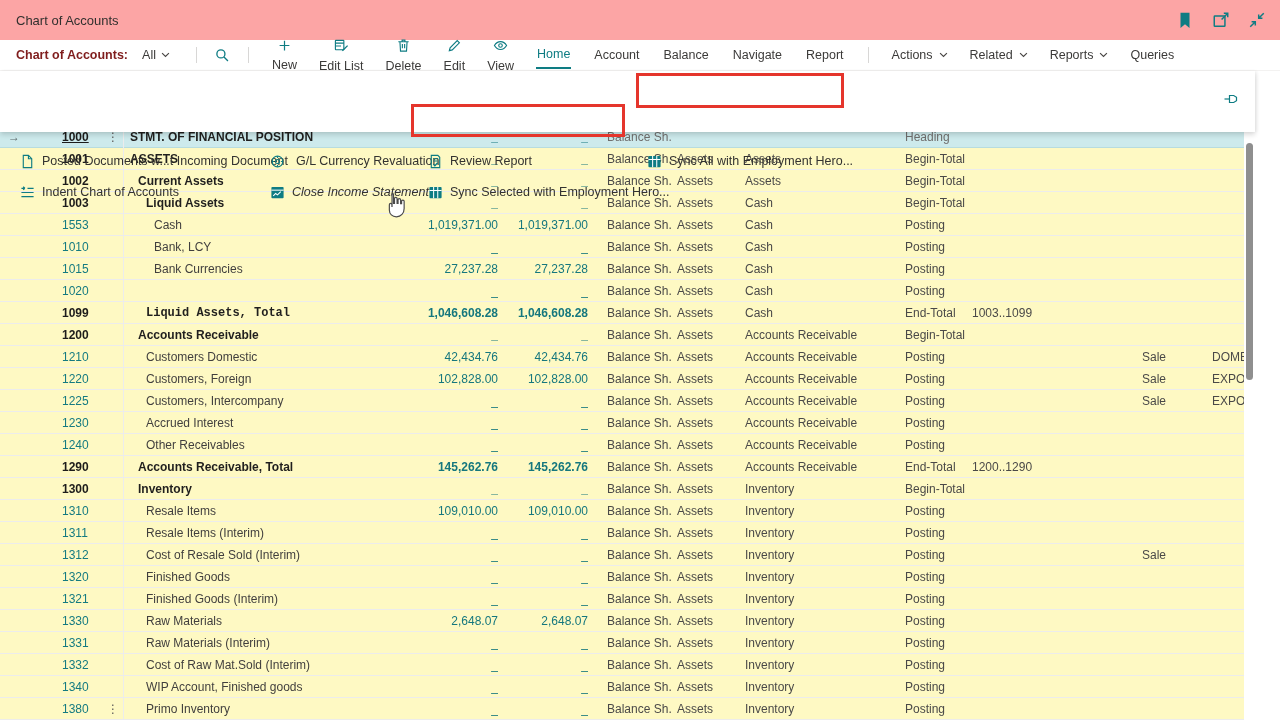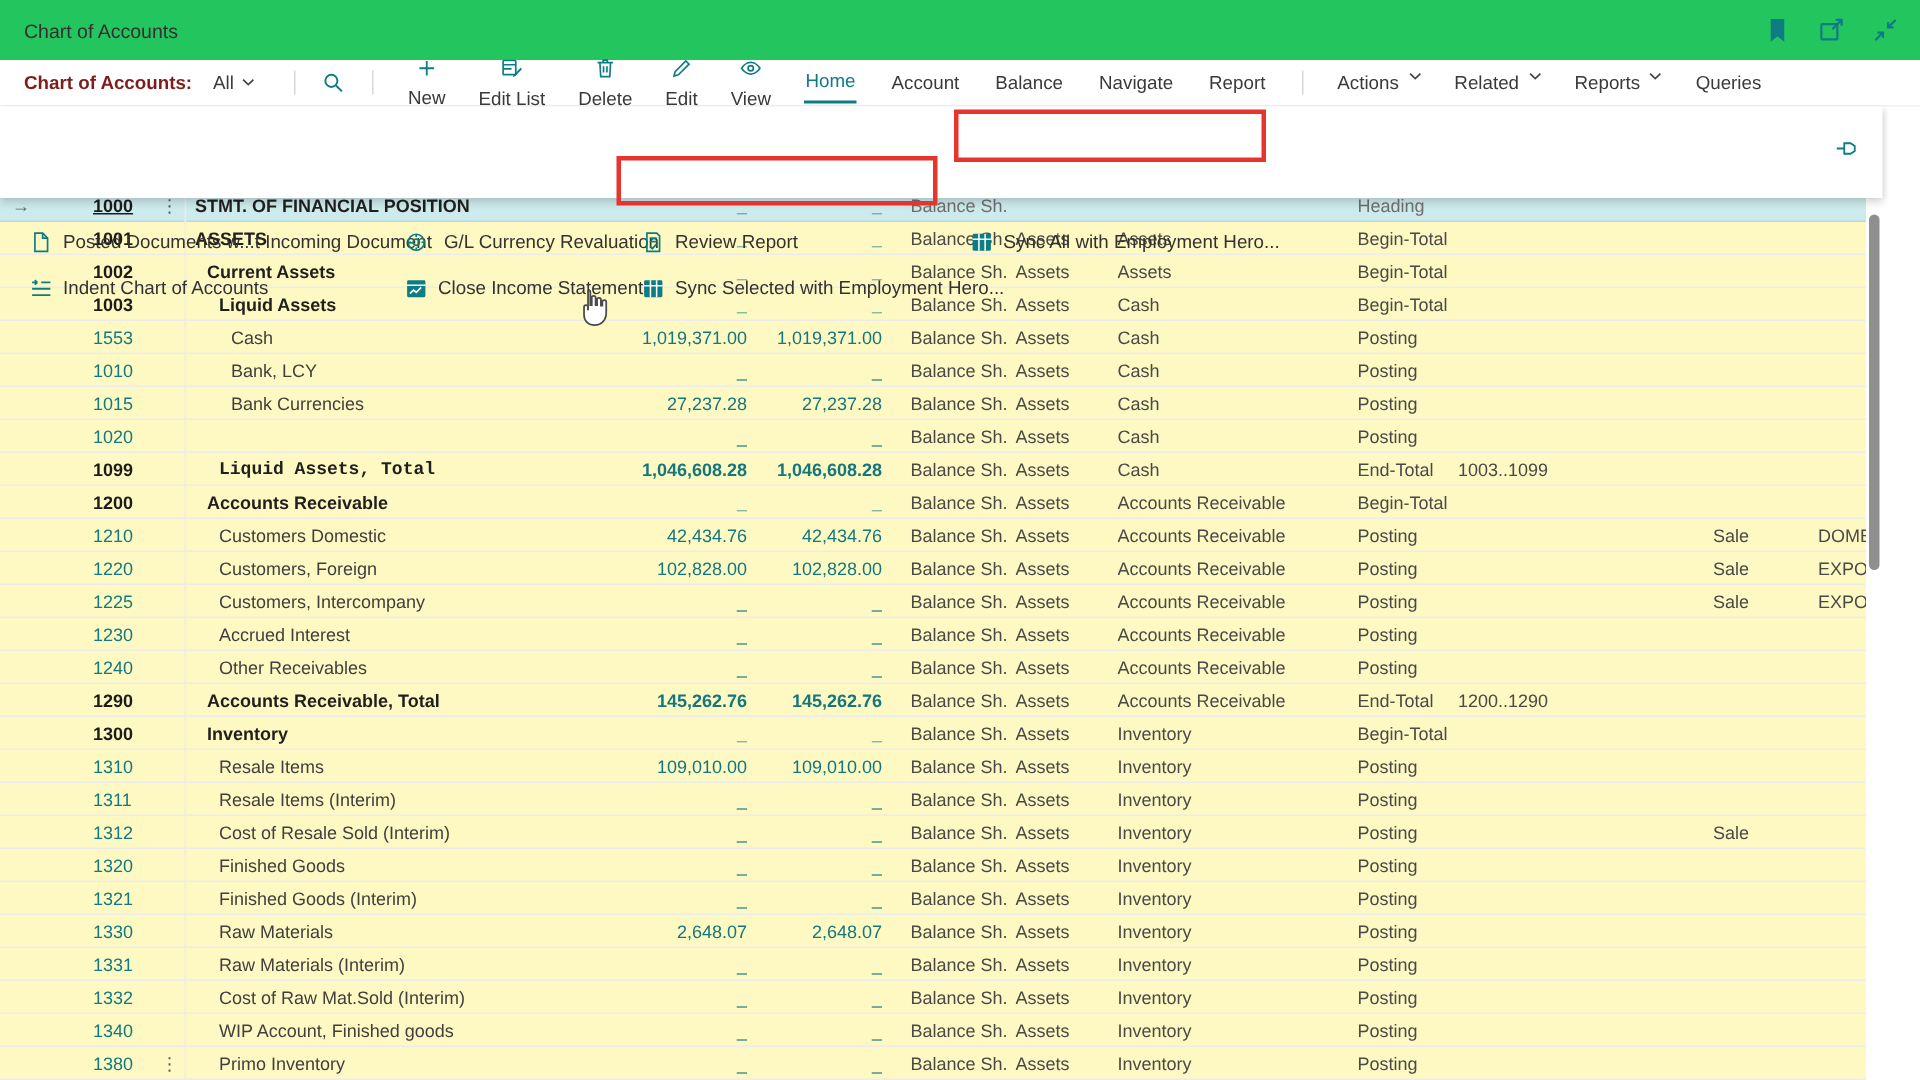--- a/index.html
+++ b/index.html
@@ -8,7 +8,7 @@
   svg { display:block; }
 
   
-  .titlebar { position:absolute; left:0; top:0; width:1280px; height:40px; background:#22c55e; }
+  .titlebar { position:absolute; left:0; top:0; width:1280px; height:40px; background:#fca5a5; }
   .titlebar .title { position:absolute; left:16px; top:13px; font-size:13px; color:#31302e; }
   .tb-icons { position:absolute; right:14px; top:11px; display:flex; gap:18px; }
   .tb-icons .icbtn { width:18px; height:18px; cursor:pointer; background:none; border:none; padding:0; }

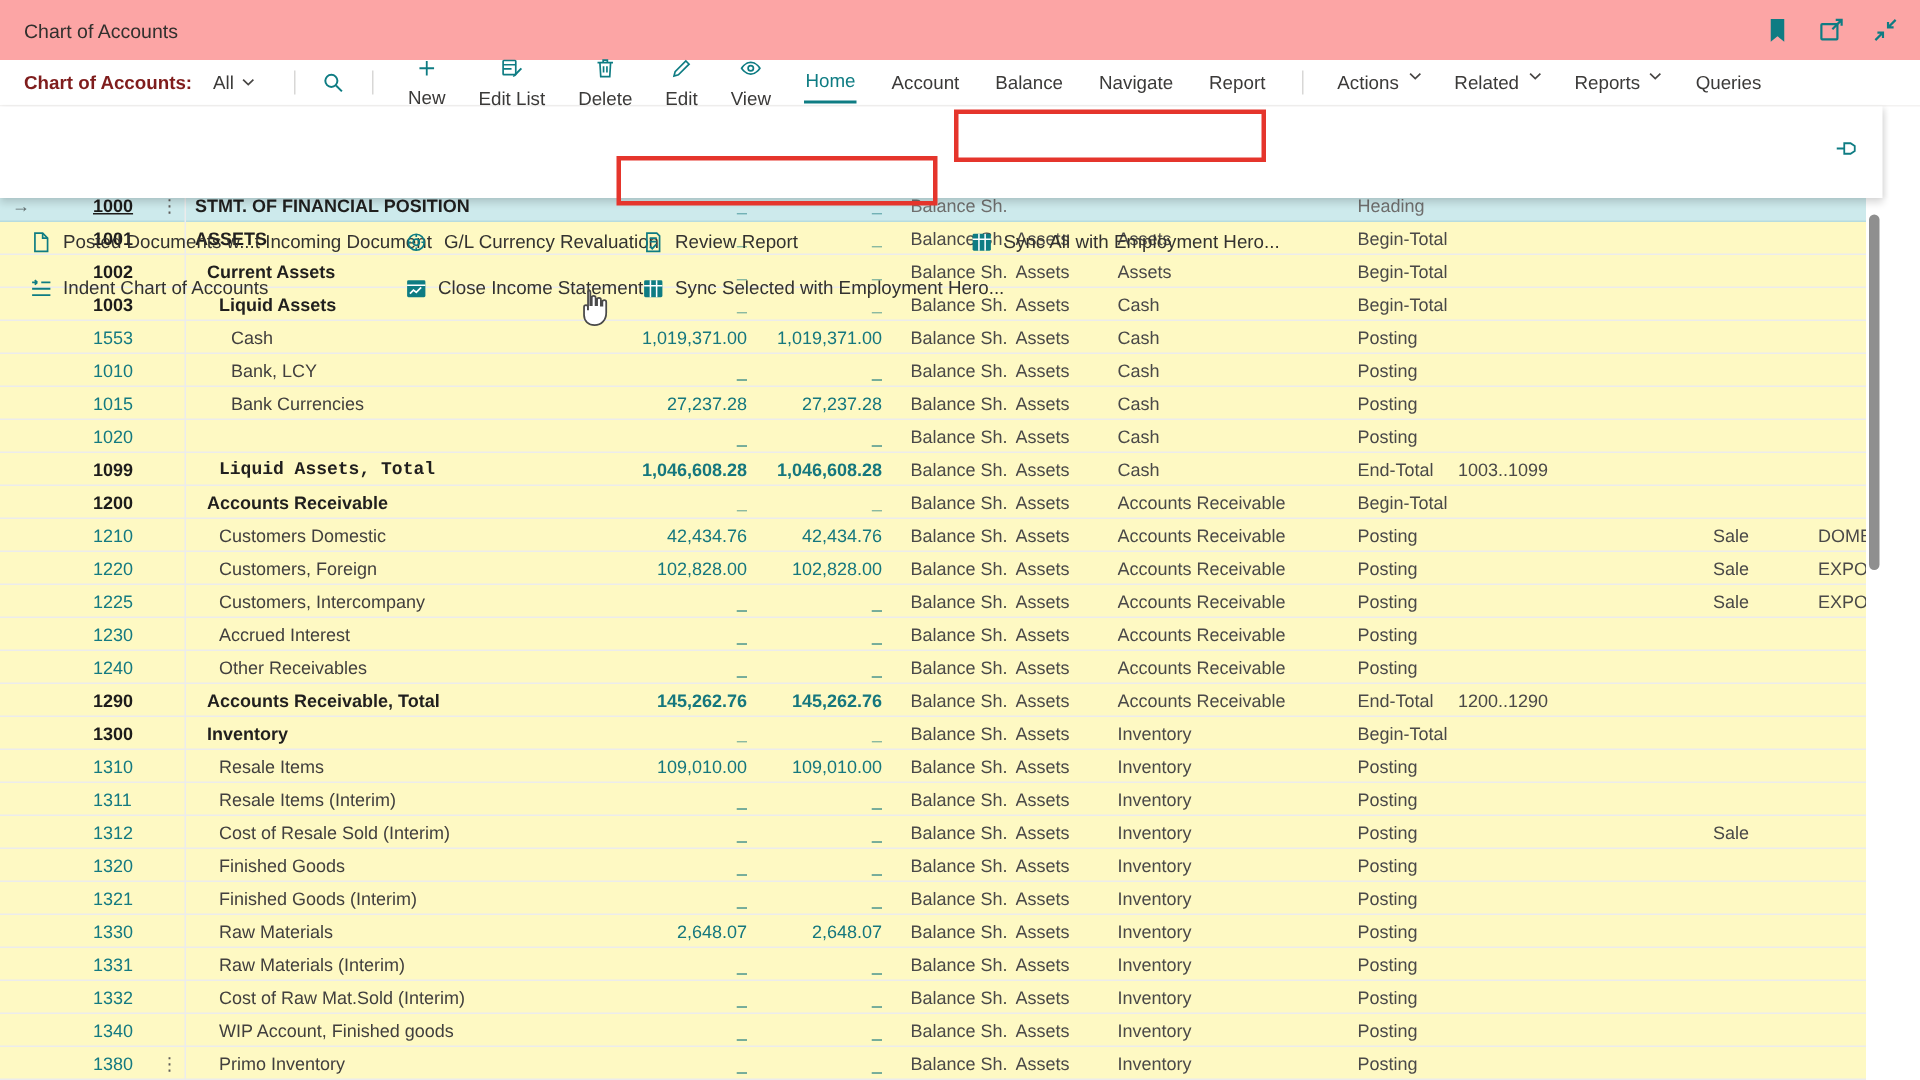--- a/index.html
+++ b/index.html
@@ -24,7 +24,7 @@
     background:none; border:none; font:inherit; color:#3b3a39;flex-direction:column; }
   .ab-tab { margin:0 11px; cursor:pointer; white-space:nowrap; padding:6px 1px; }
   .ab-tab.active { color:#0e7c83; border-bottom:2px solid #0e7c83; }
-  .ab-menu { display:flex; gap:6px; margin:0 11px; cursor:pointer; white-space:nowrap; }
+  .ab-menu { display:flex; align-items:center; gap:6px; margin:0 11px; cursor:pointer; white-space:nowrap; }
   .ab-spacer { flex:1; }
 
   

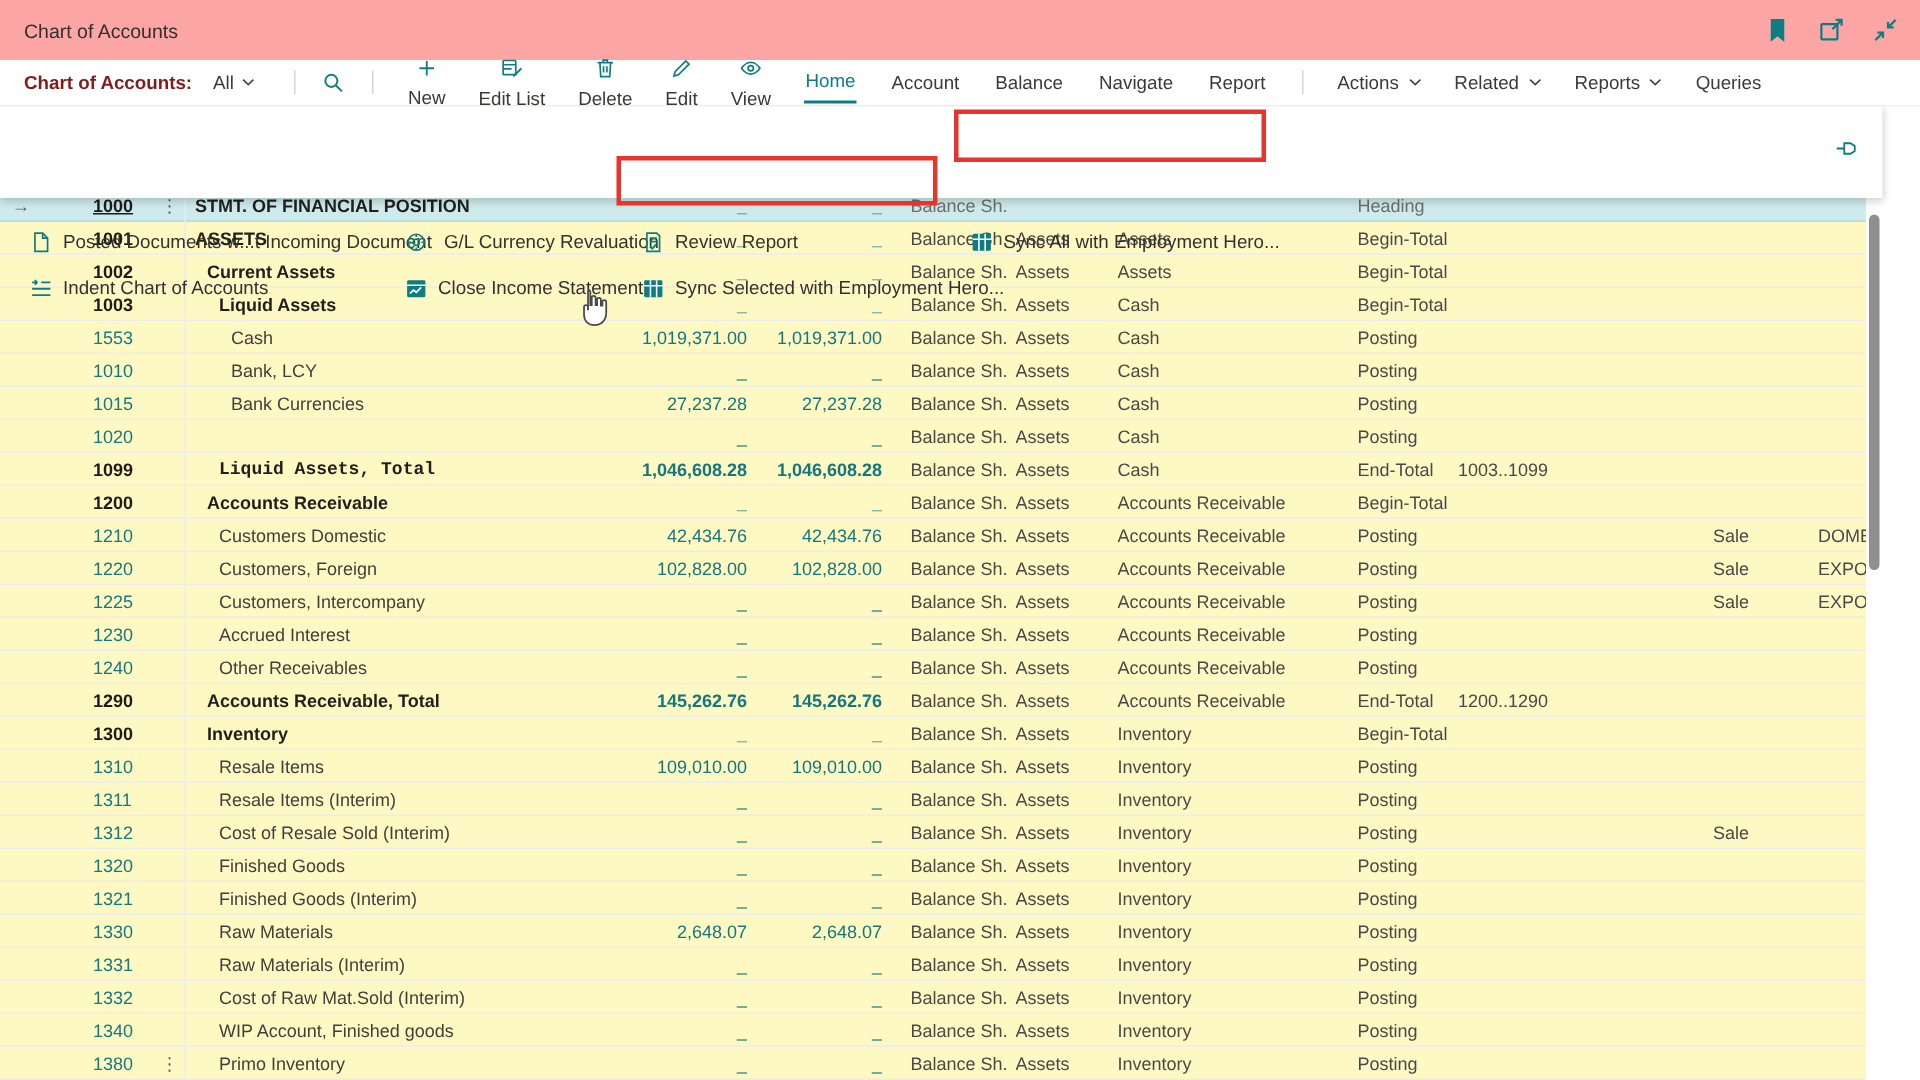--- a/index.html
+++ b/index.html
@@ -229,7 +229,7 @@
         </span>
         <span>Indent Chart of Accounts</span>
       </div>
-      <div class="ribbon-item" style="left: 270px; top: 110px;">
+      <div class="ribbon-item" style="left: 270px; top: 110px; font-style: italic;">
         <span>
           <svg width="15" height="15" viewBox="0 0 16 16">
             <rect x="1.5" y="2" width="13" height="12" rx="1" fill="#0e7c83"></rect>

